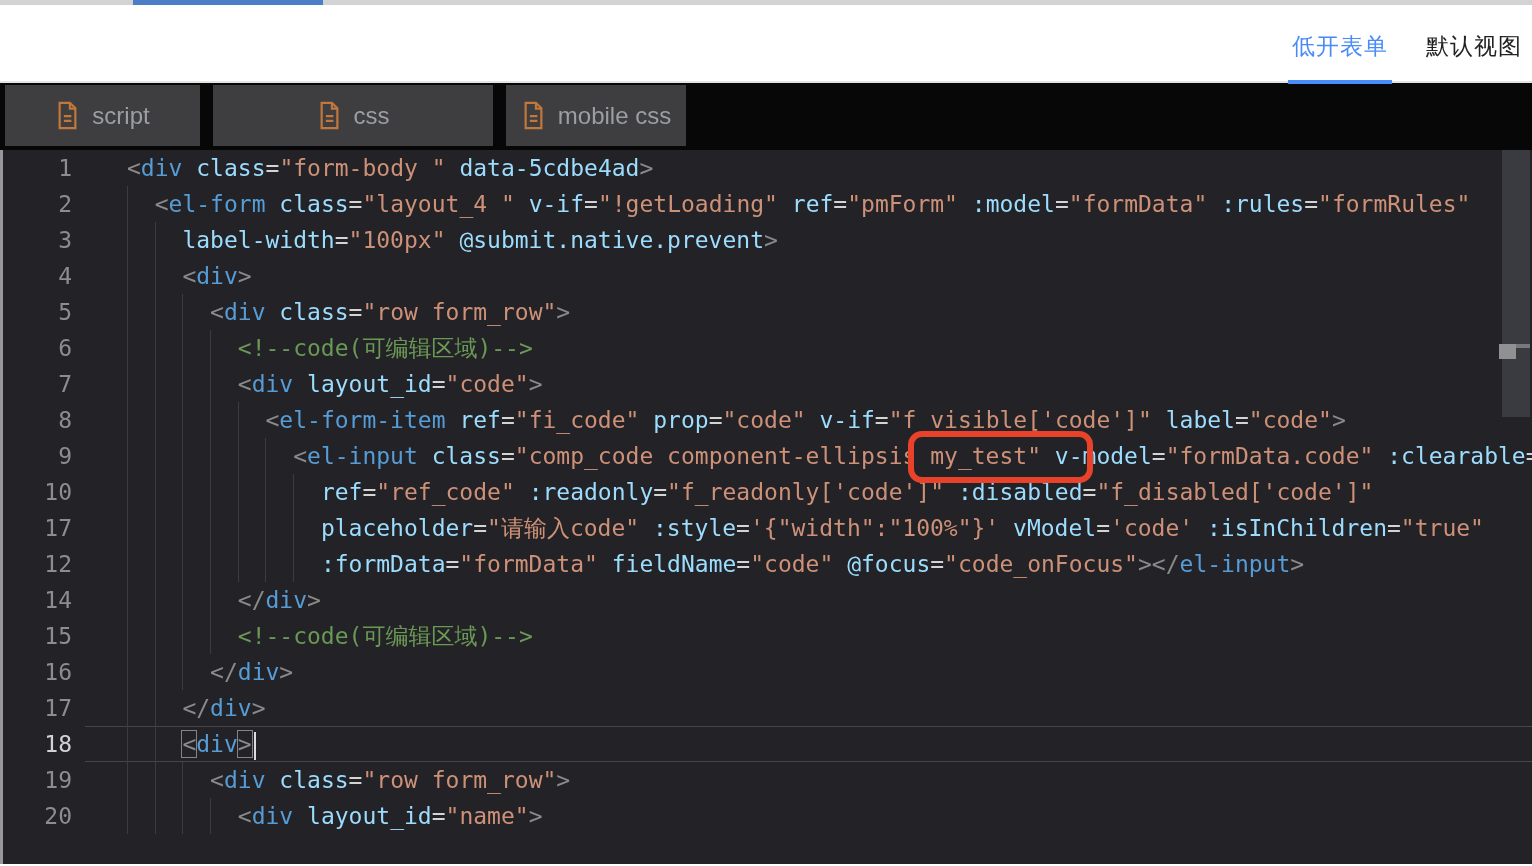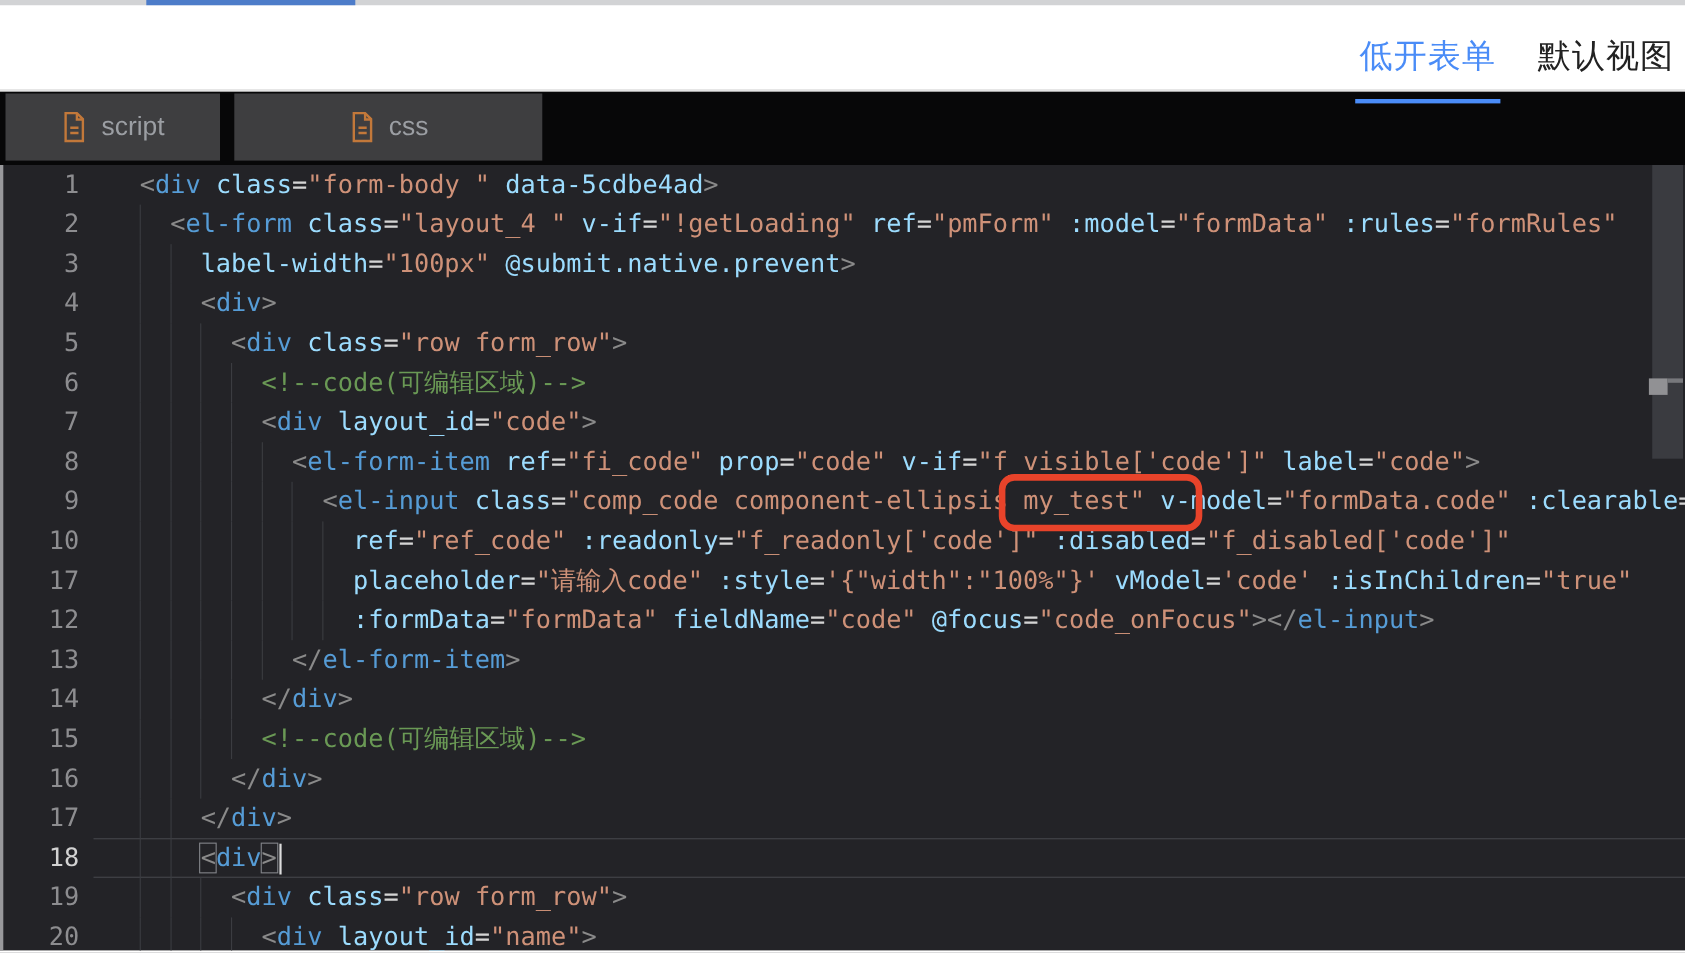--- a/index.html
+++ b/index.html
@@ -14,7 +14,7 @@
   .header { position:relative; width:1532px; height:78px; background:#ffffff;
     border-bottom:2px solid #e4e4e4; }
   .views { position:absolute; right:10px; top:26px; display:flex; gap:38px; }
-  .view-item { position:relative; font-size:30px; padding-bottom:22px; cursor:default;
+  .view-item { position:relative; font-size:23px; padding-bottom:22px; cursor:default;
     color:#222222; letter-spacing:1px; }
   .view-item.active { color:var(--accent); }
   .view-item.active::after { content:""; position:absolute; left:-4px; right:-4px; bottom:0;

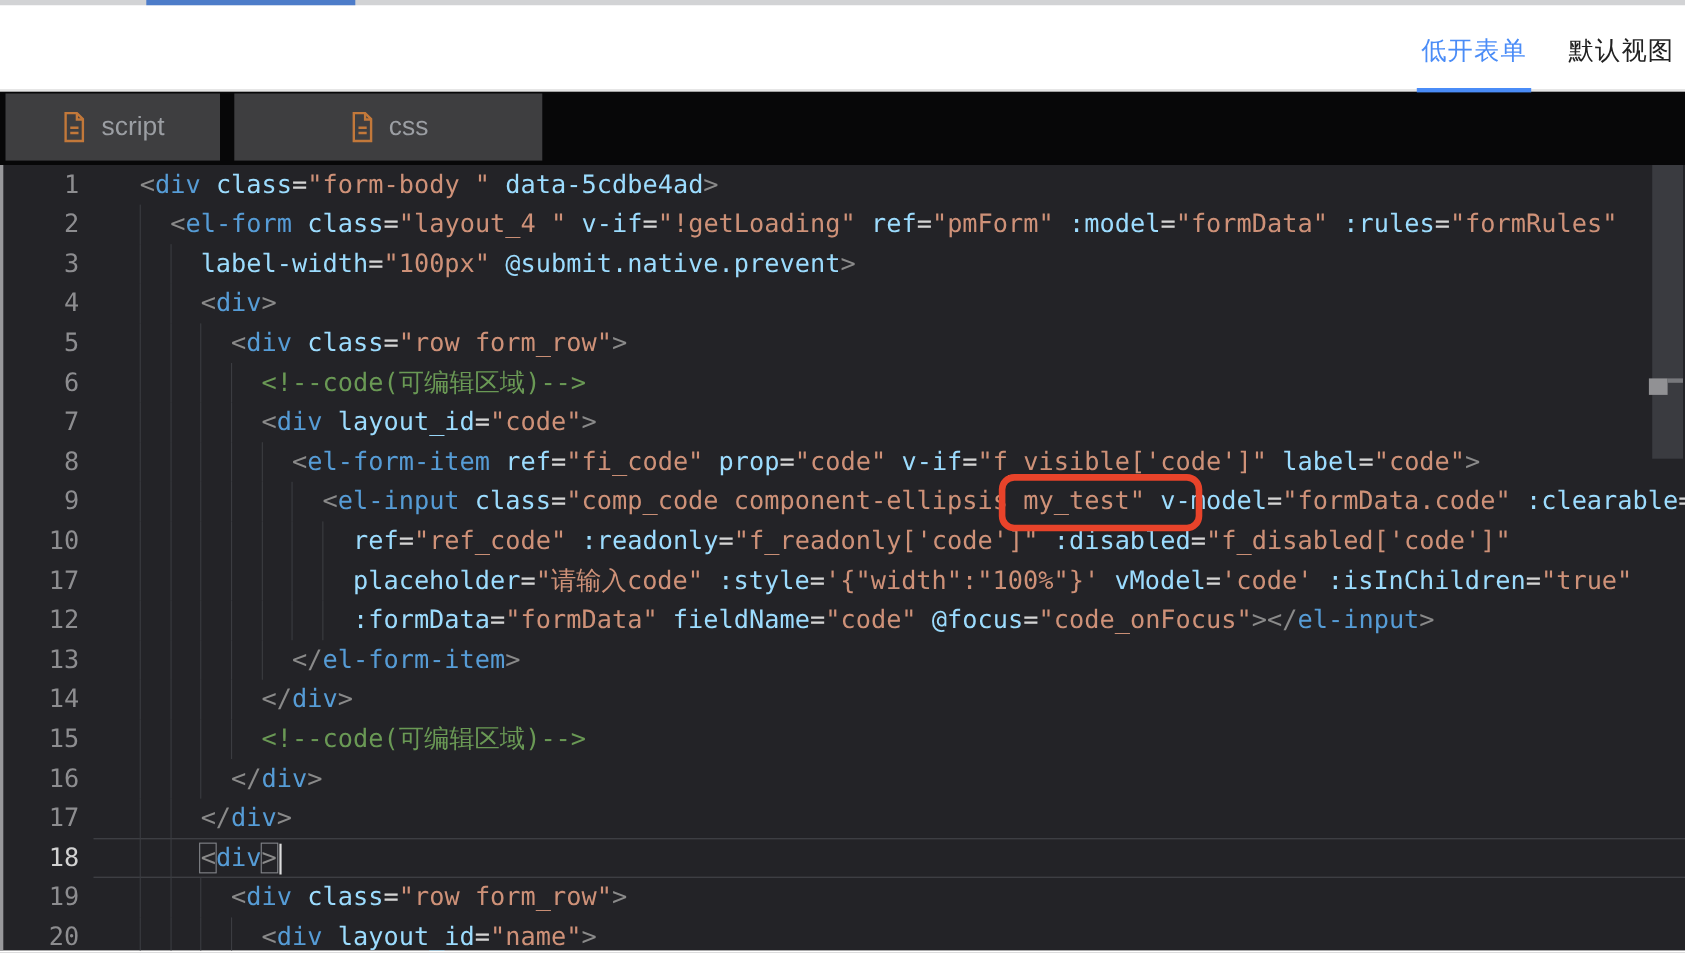--- a/index.html
+++ b/index.html
@@ -100,6 +100,16 @@
       </span>
       <span>css</span>
     </div>
+    <div class="tab">
+      <span class="ticon" style="color: rgb(194, 120, 58);">
+        <svg width="25" height="29" viewBox="0 0 20 24" fill="none" stroke="currentColor" stroke-width="1.8">
+          <path d="M3.5 1.5h8.5l4.5 4.5v16.5h-13z"></path>
+          <path d="M12 1.5v4.8h4.6"></path>
+          <path d="M7 12.5h6.2M7 16.5h6.2"></path>
+        </svg>
+      </span>
+      <span>mobile css</span>
+    </div>
   </div>
 
 <div class="editor">

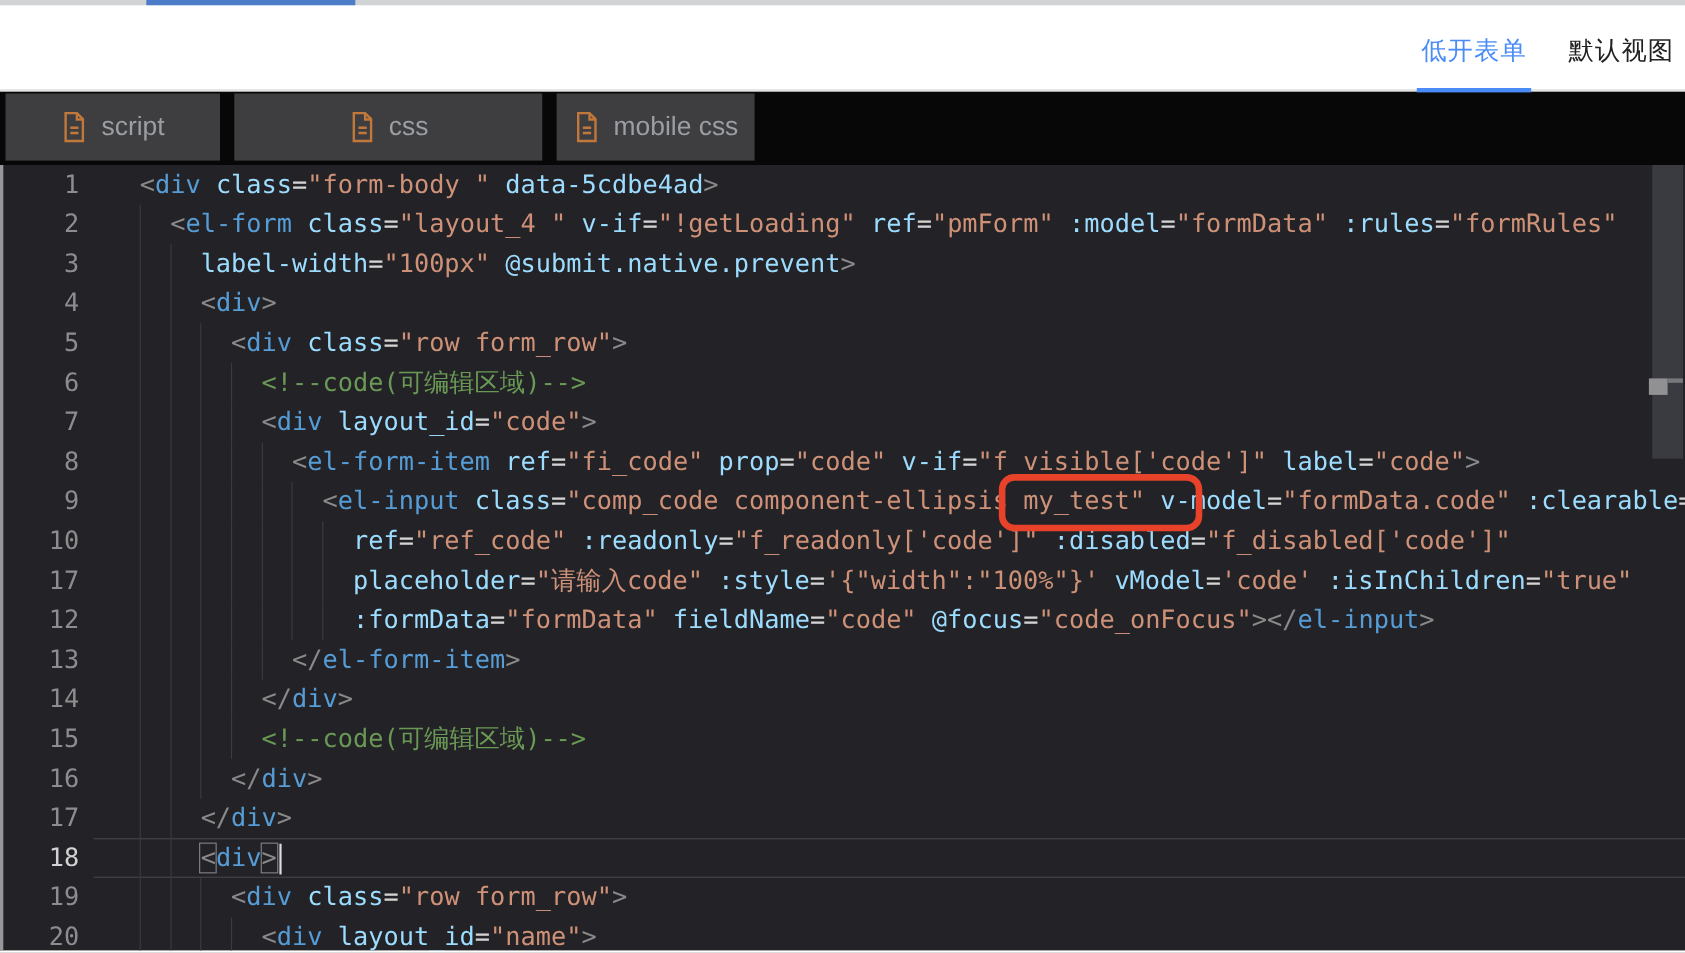--- a/index.html
+++ b/index.html
@@ -216,15 +216,6 @@
         <div class="guide" style="left: calc(2ch + 127px);"></div>
         <div class="guide" style="left: calc(4ch + 127px);"></div>
         <div class="guide" style="left: calc(6ch + 127px);"></div>
-        <div class="guide" style="left: calc(8ch + 127px);"></div>
-        <span class="ln-num">13</span>
-        <span class="ln-code">          <span class="tk-p">&lt;/</span><span class="tk-t">el-form-item</span><span class="tk-p">&gt;</span></span>
-      </div>
-      <div class="row">
-        <div class="guide" style="left: calc(0ch + 127px);"></div>
-        <div class="guide" style="left: calc(2ch + 127px);"></div>
-        <div class="guide" style="left: calc(4ch + 127px);"></div>
-        <div class="guide" style="left: calc(6ch + 127px);"></div>
         <span class="ln-num">14</span>
         <span class="ln-code">        <span class="tk-p">&lt;/</span><span class="tk-t">div</span><span class="tk-p">&gt;</span></span>
       </div>

